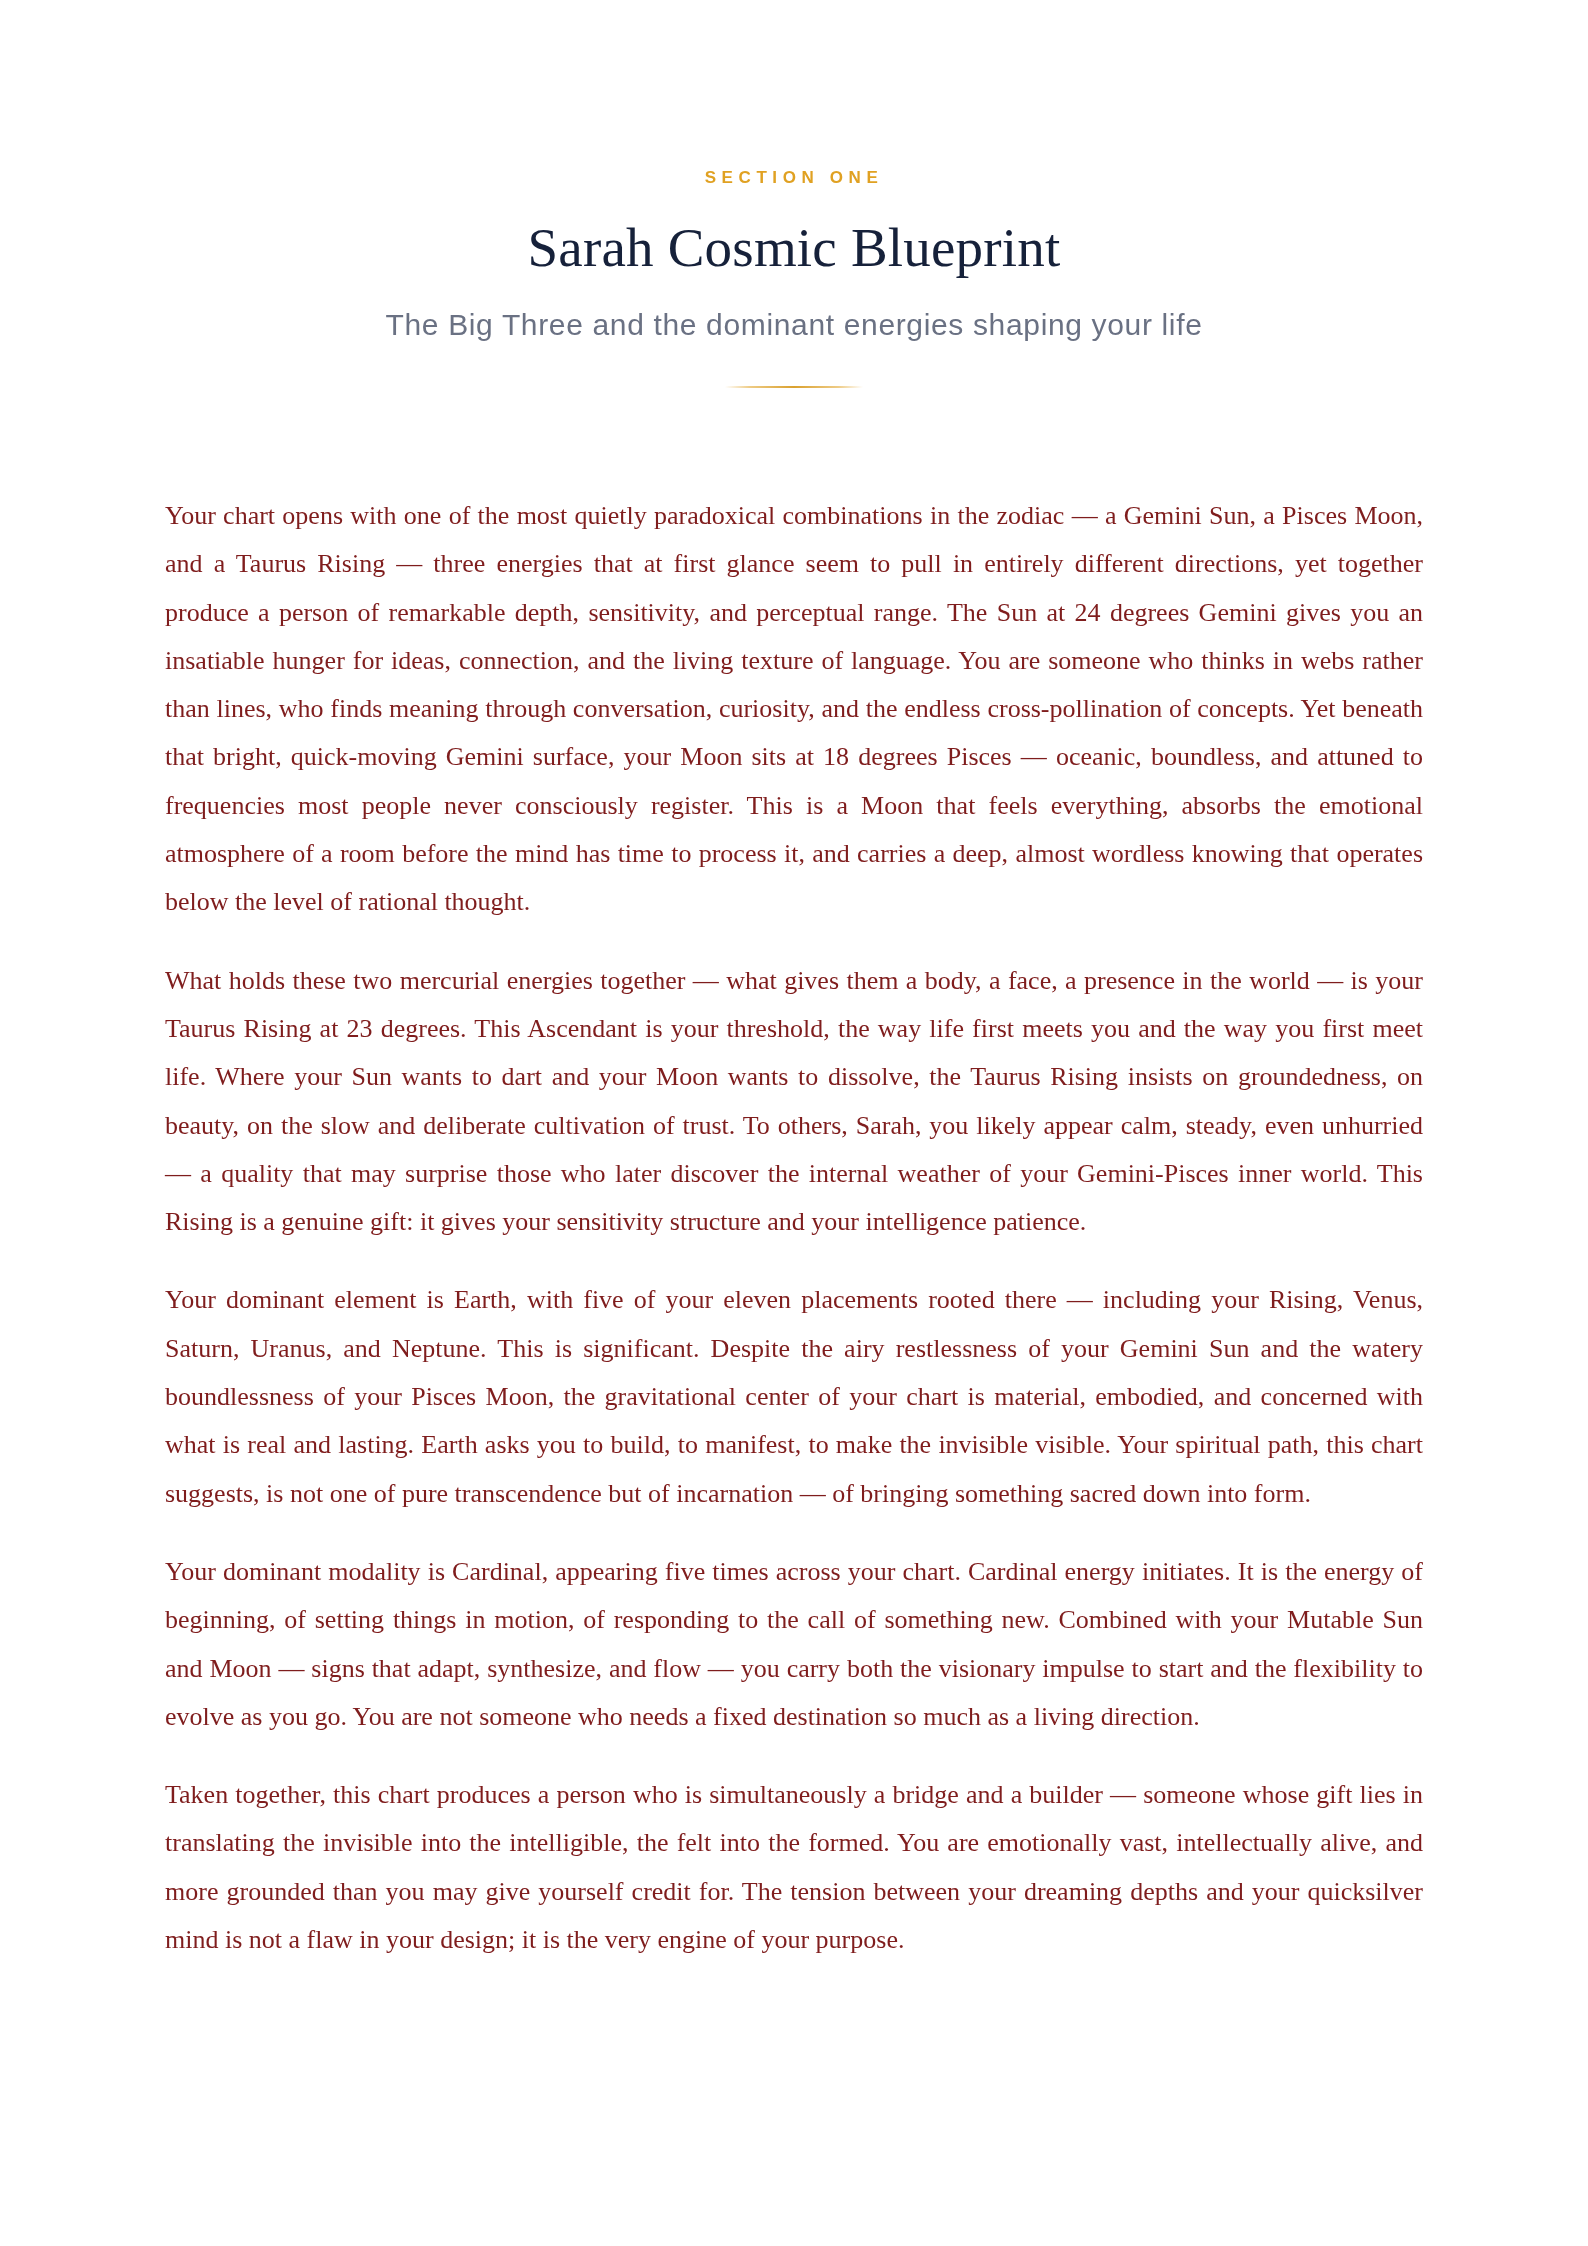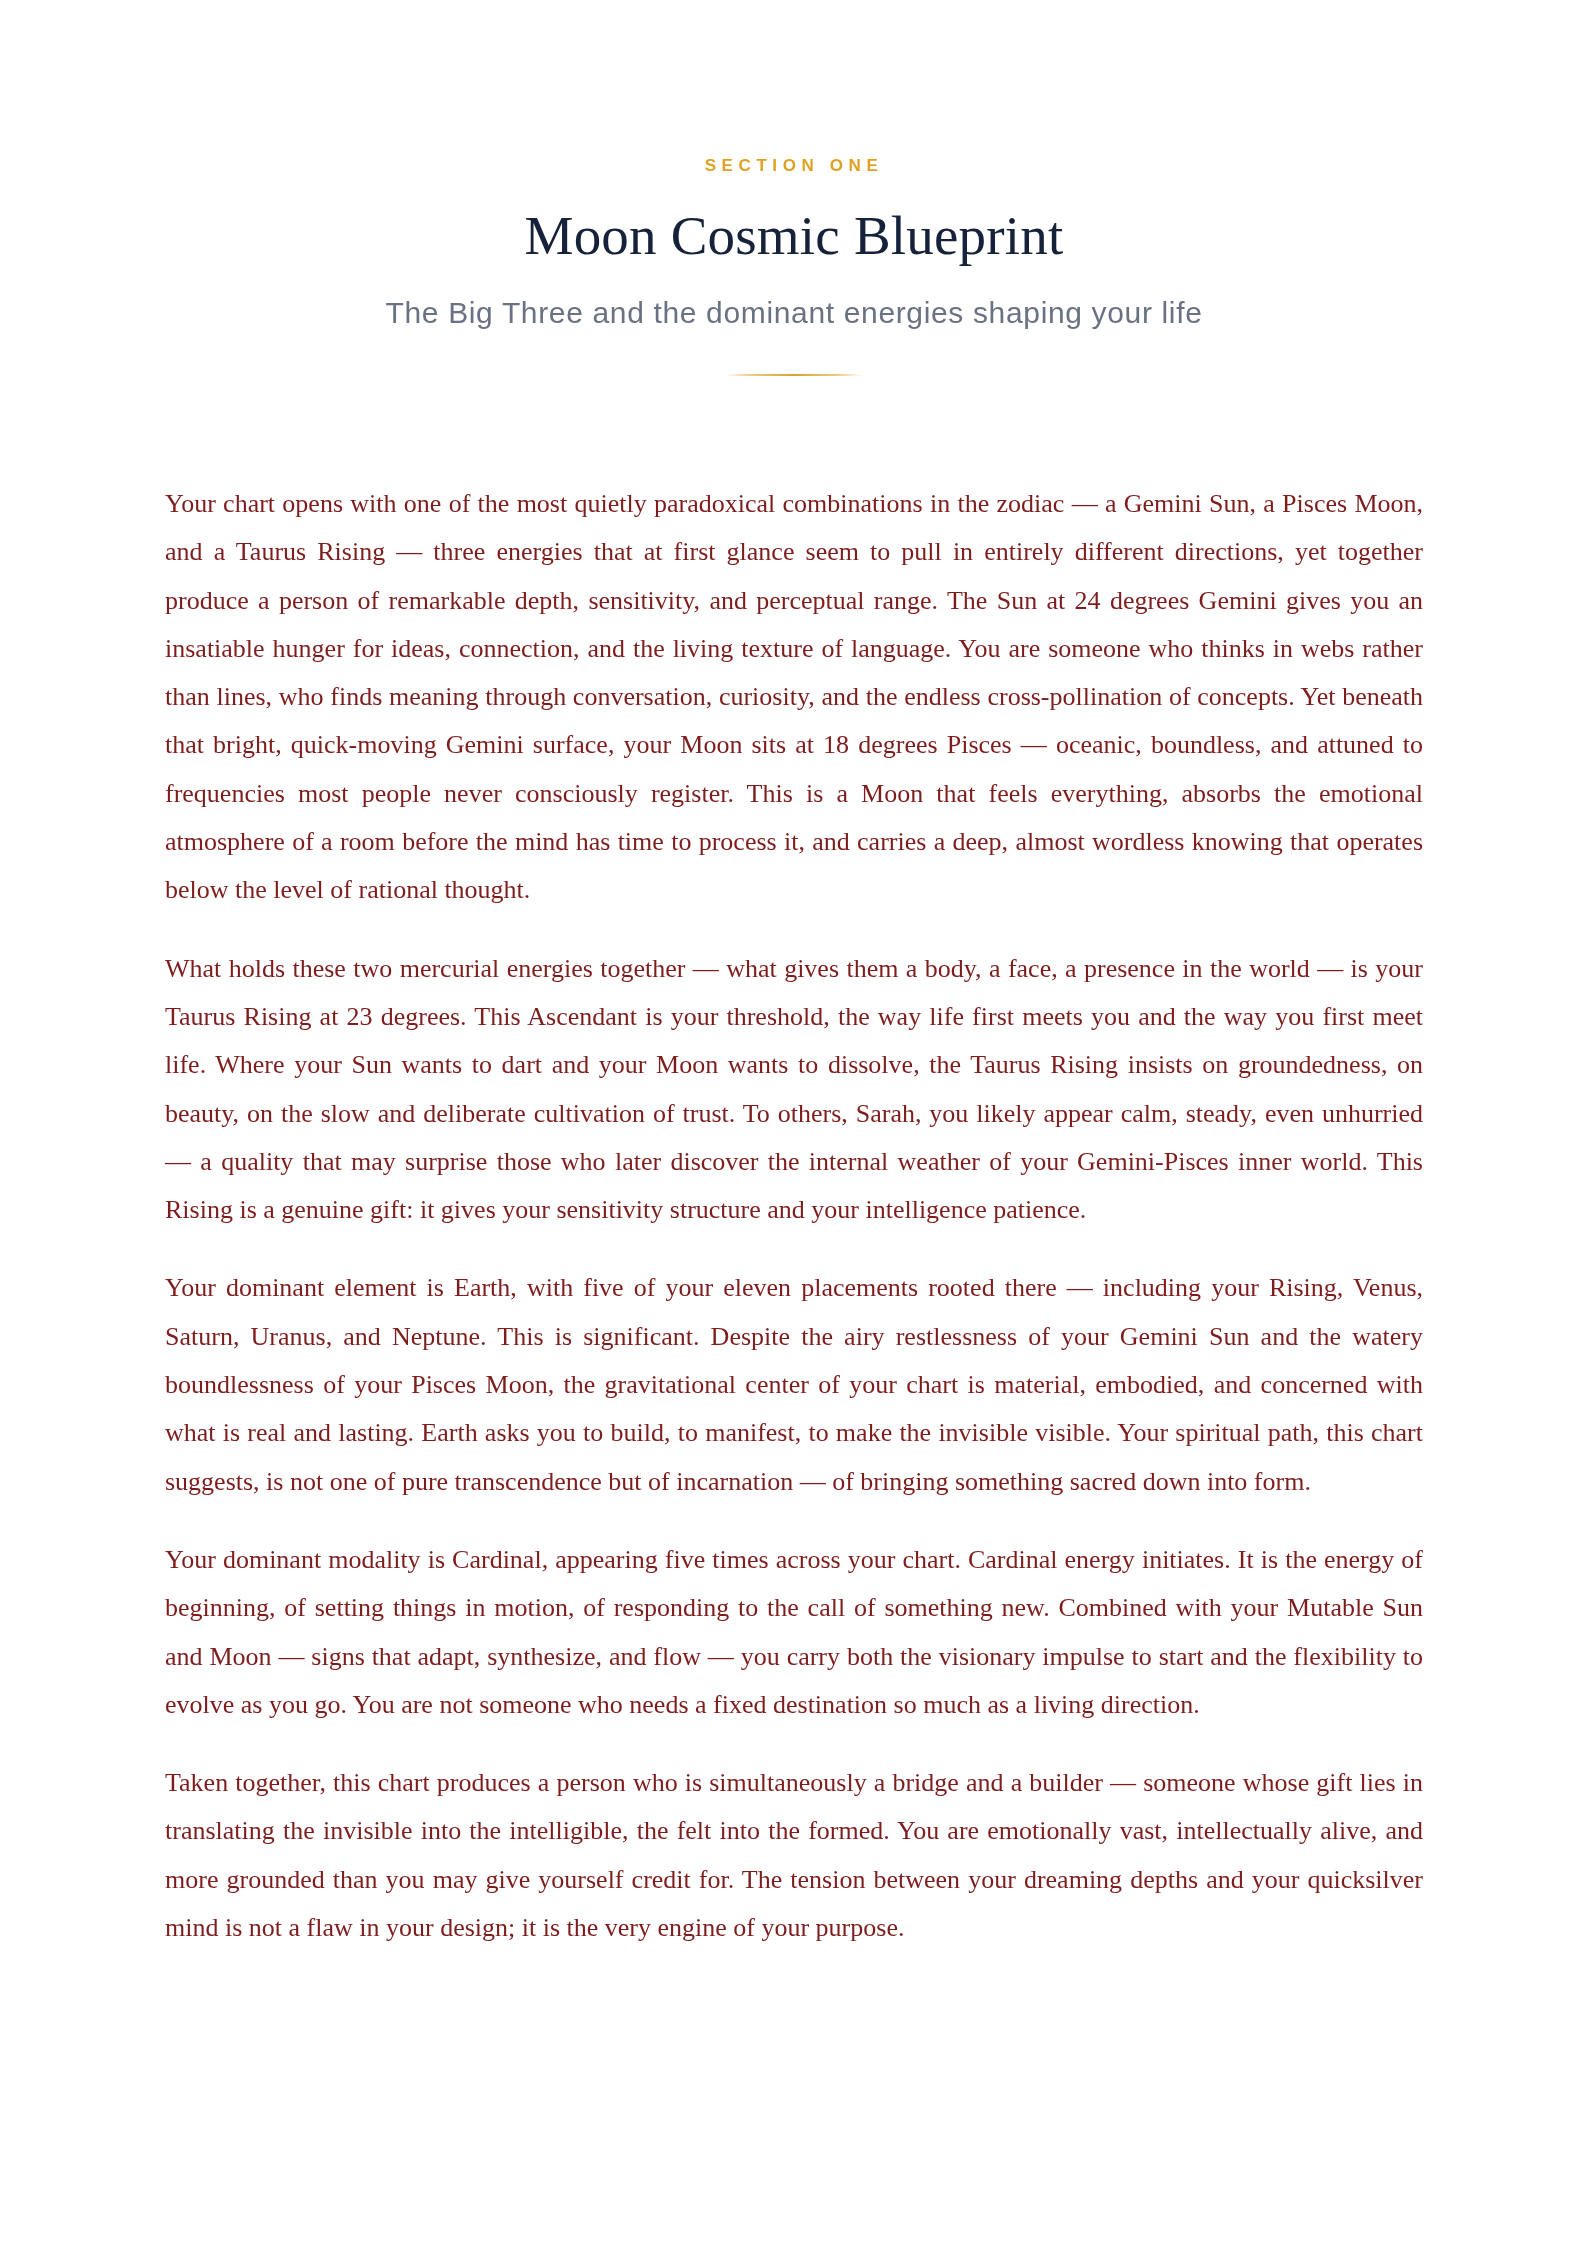--- a/index.html
+++ b/index.html
@@ -21,7 +21,7 @@
     width: 1588px;
     min-height: 2246px;
     box-sizing: border-box;
-    padding: 4px;
+    padding: 16px;
     background: #ffffff;
     position: relative;
   }

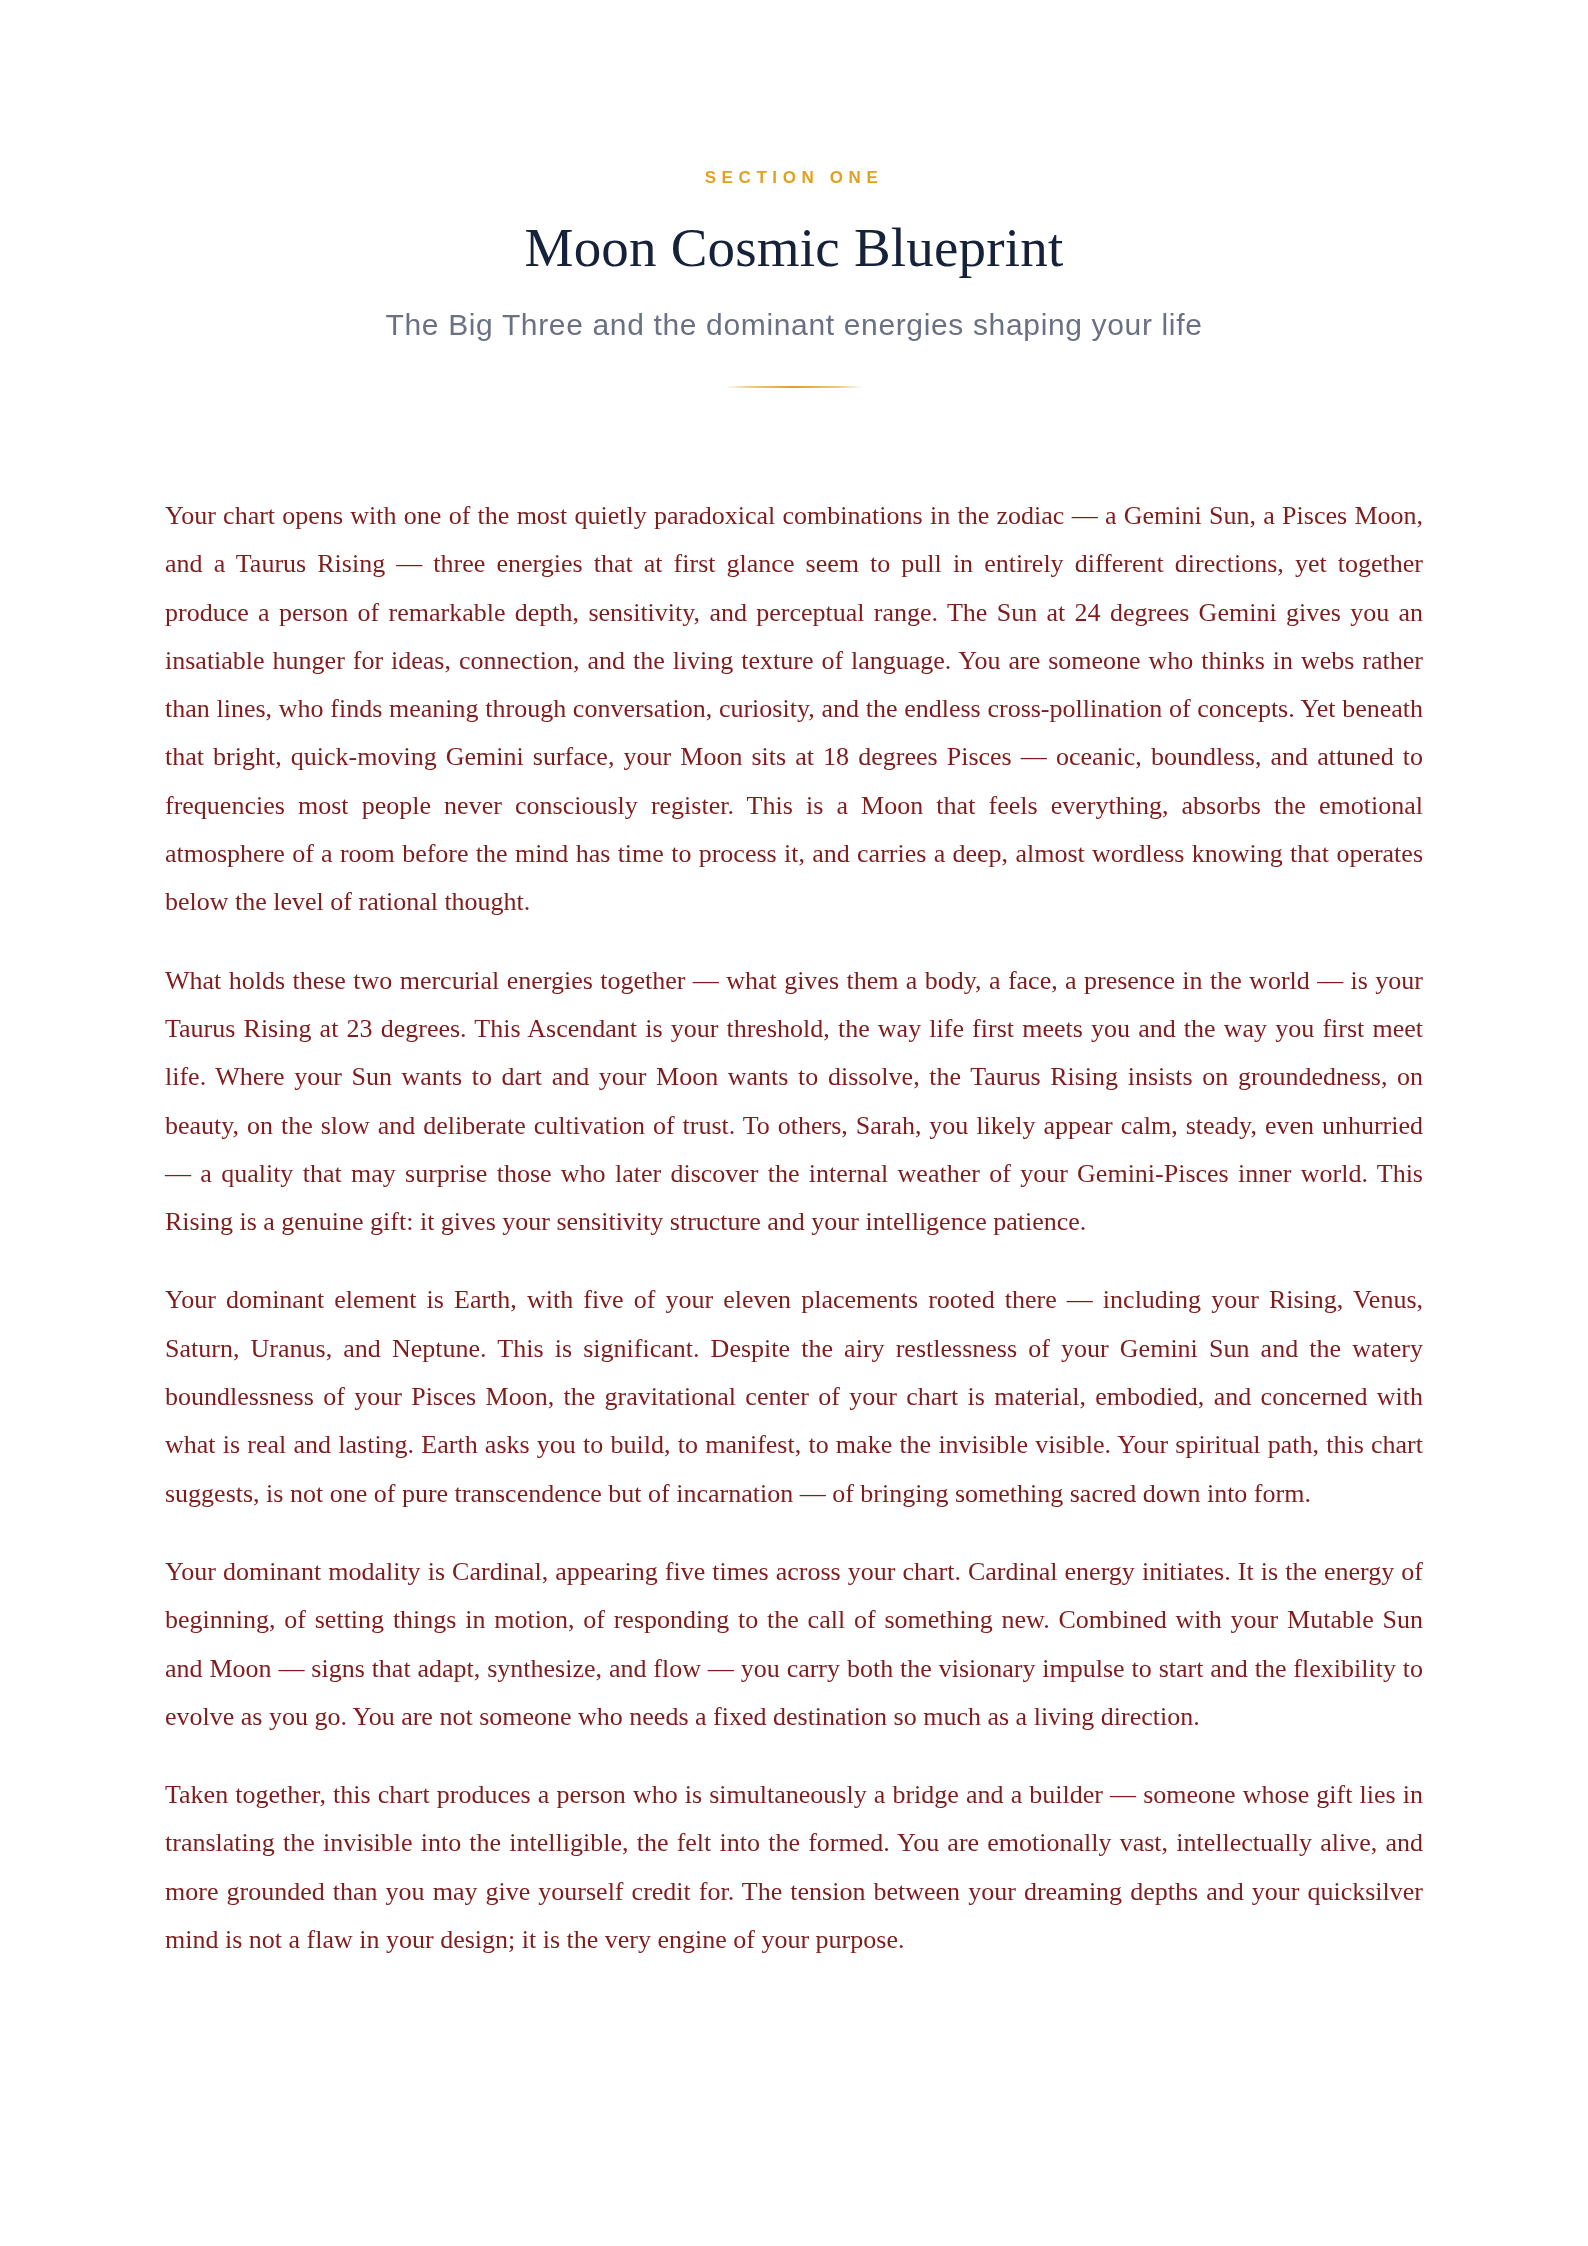--- a/index.html
+++ b/index.html
@@ -112,7 +112,7 @@
   <header class="section-header">
     <div class="eyebrow">SECTION ONE</div>
 
-    <h1 class="section-title">Moon Cosmic Blueprint</h1>
+    <h1 class="section-title">Sarah Cosmic Blueprint</h1>
 
     <p class="section-subtitle">The Big Three and the dominant energies shaping your life</p>
 

